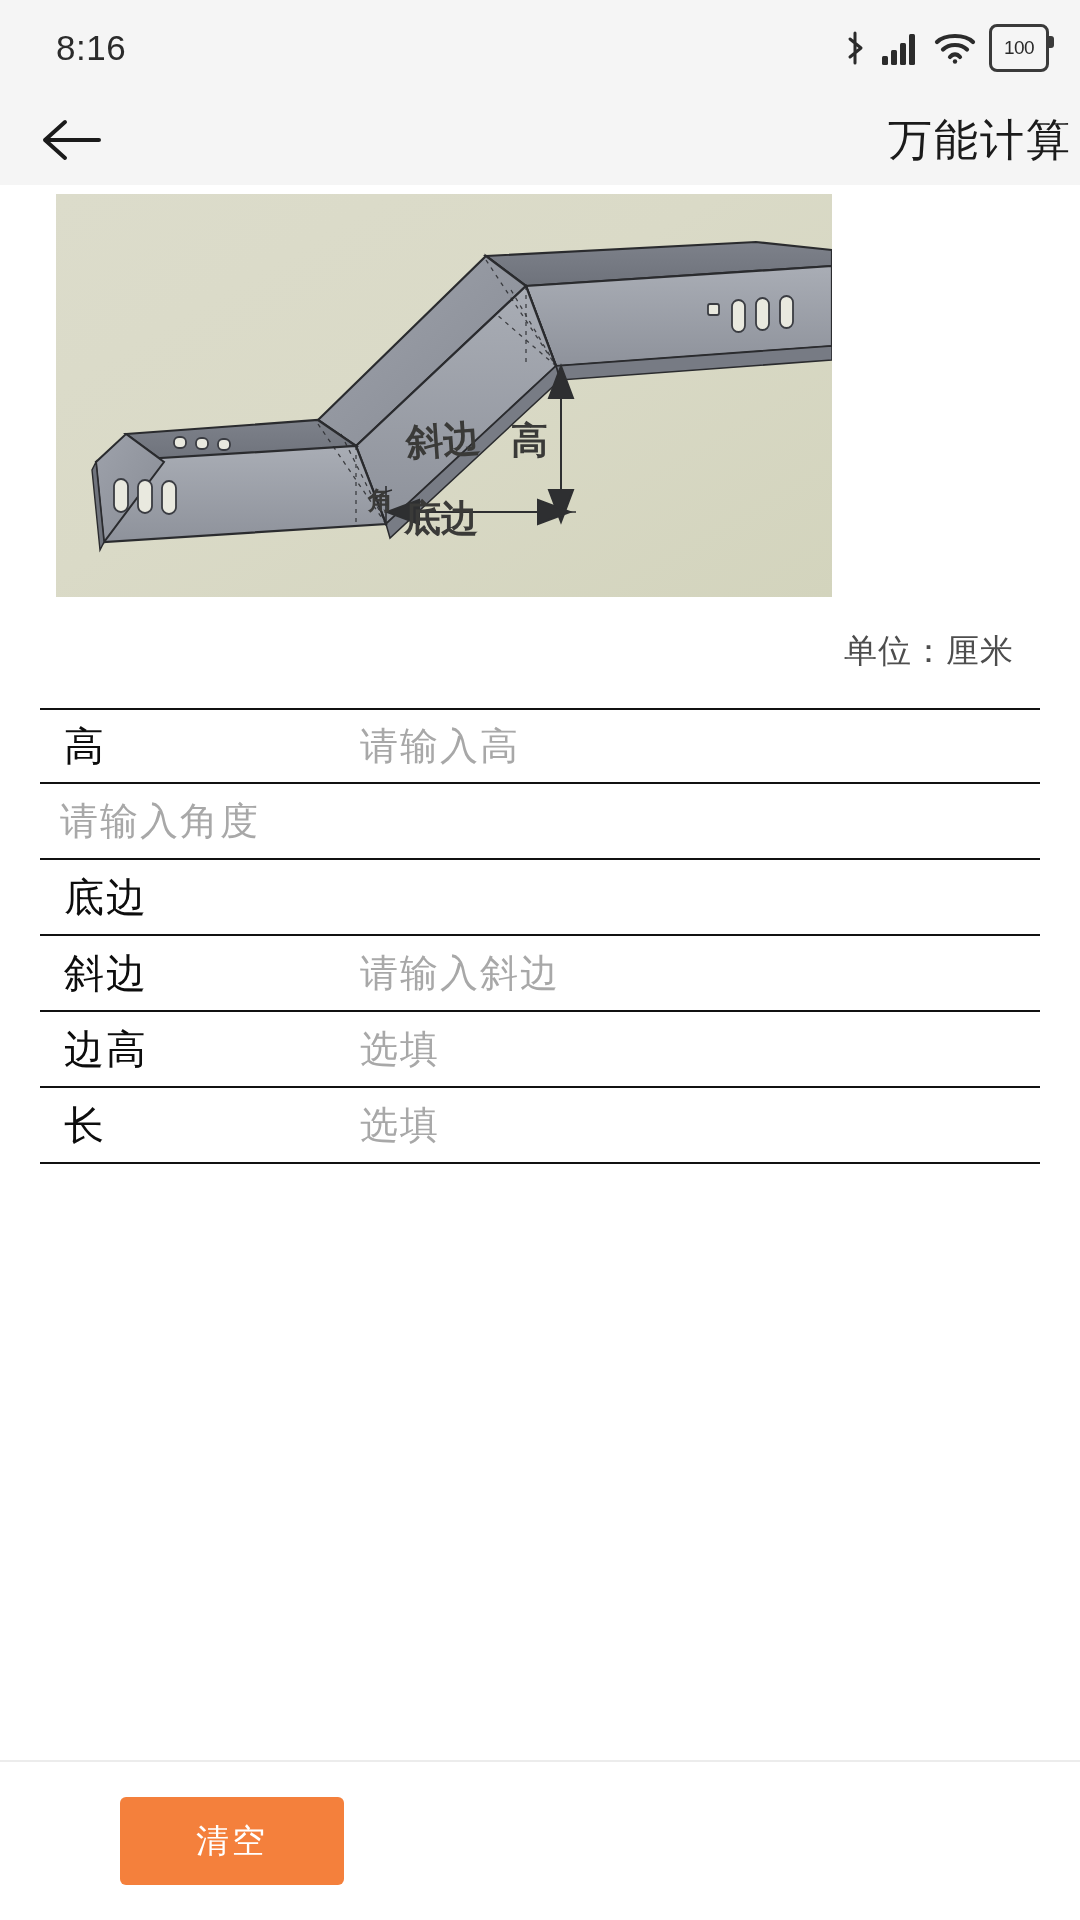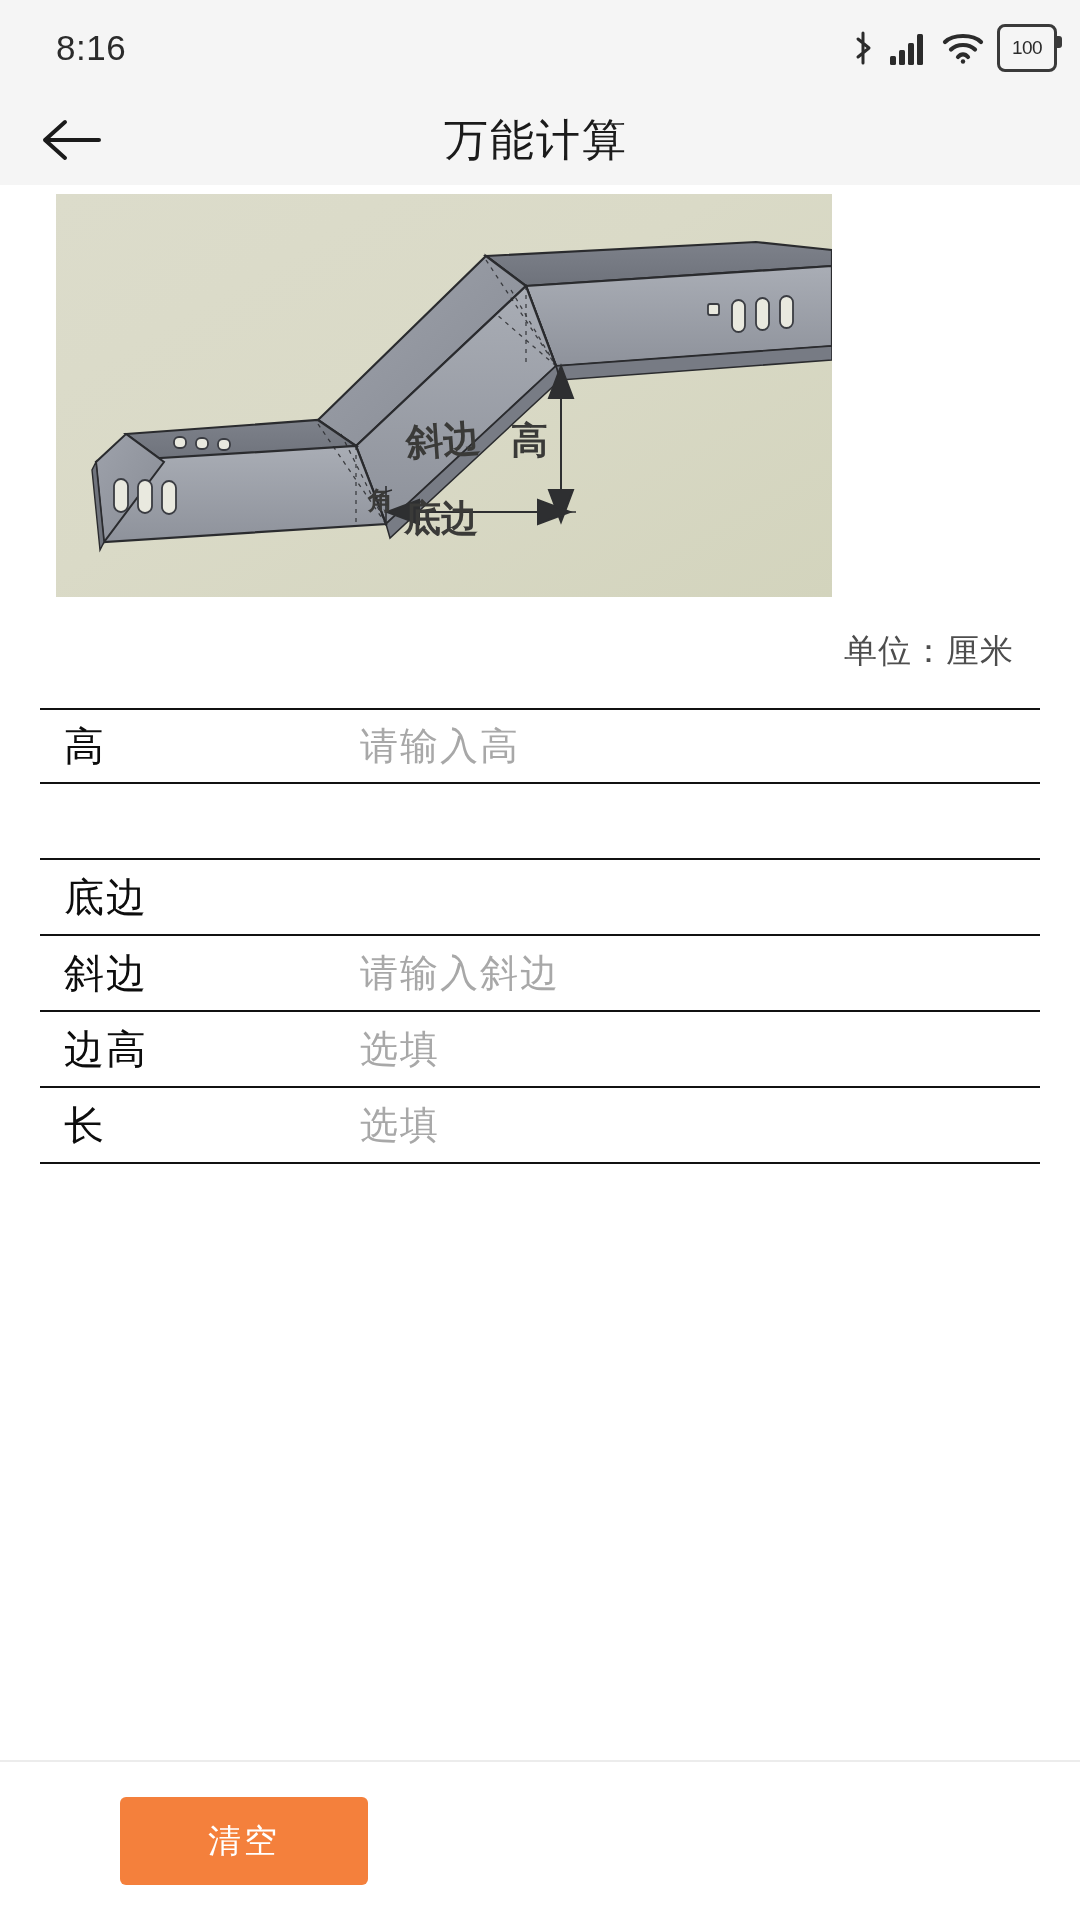--- a/index.html
+++ b/index.html
@@ -15,7 +15,7 @@
   .statusbar {
     height:95px; background:#f5f5f5; flex:0 0 95px;
     display:flex; align-items:center; justify-content:space-between;
-    padding:0 23px 0 56px; position:relative;gap:20px;
+    padding:0 31px 0 56px; position:relative;gap:20px;
   }
   .status-time { font-size:35px; color:#2b2b2b; letter-spacing:.5px; font-weight:400; }
   .status-icons { display:flex; align-items:center; gap:13px; }

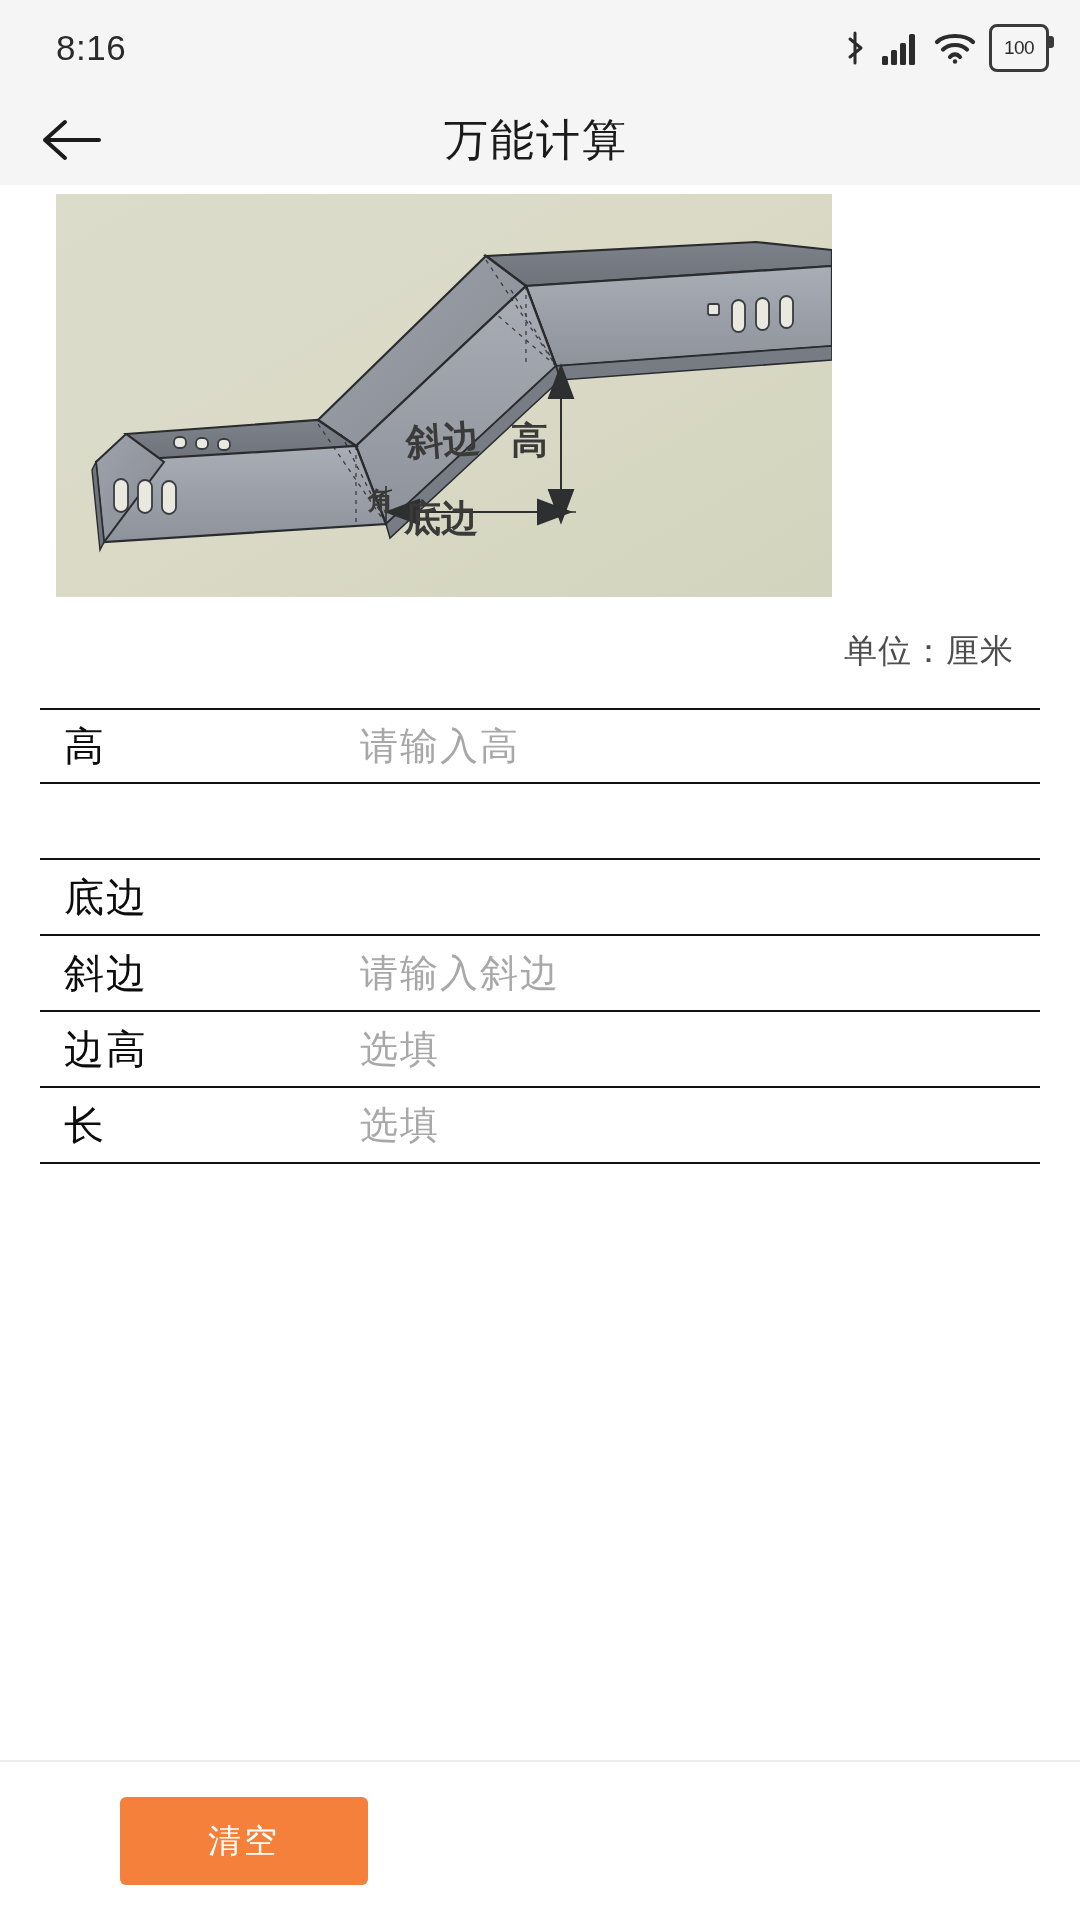--- a/index.html
+++ b/index.html
@@ -32,7 +32,7 @@
   }
   .back-btn { width:76px; height:76px; display:flex; align-items:center; justify-content:center; cursor:pointer; }
   .appbar-title {
-    position:absolute; left:0; right:8px; text-align:center;
+    position:absolute; left:0; right:8px; text-align:right;
     font-size:44px; color:#1b1b1b; font-weight:400; letter-spacing:2px;
     pointer-events:none;
   }

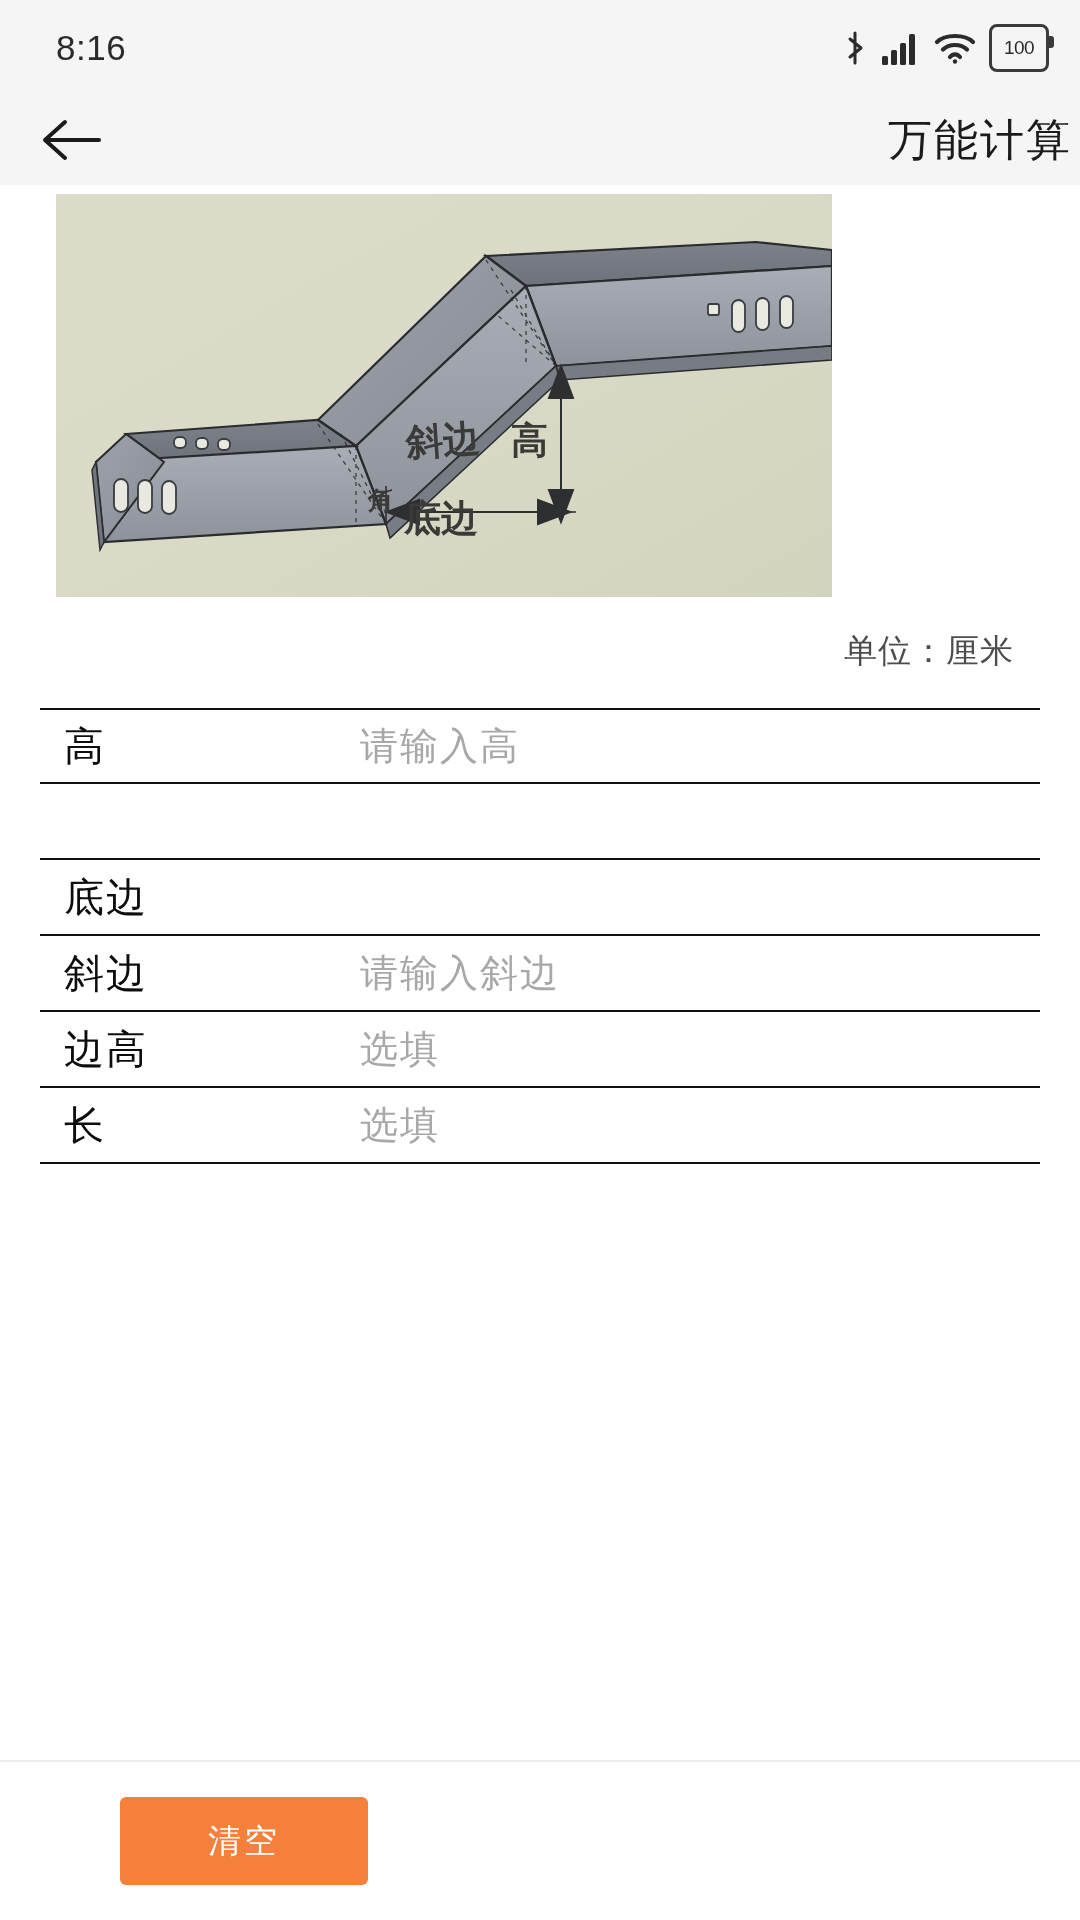--- a/index.html
+++ b/index.html
@@ -239,6 +239,7 @@
       </div>
 
       <div class="form-row">
+        <input class="row-input" type="text" placeholder="请输入角度" style="">
       </div>
 
       <div class="form-row">

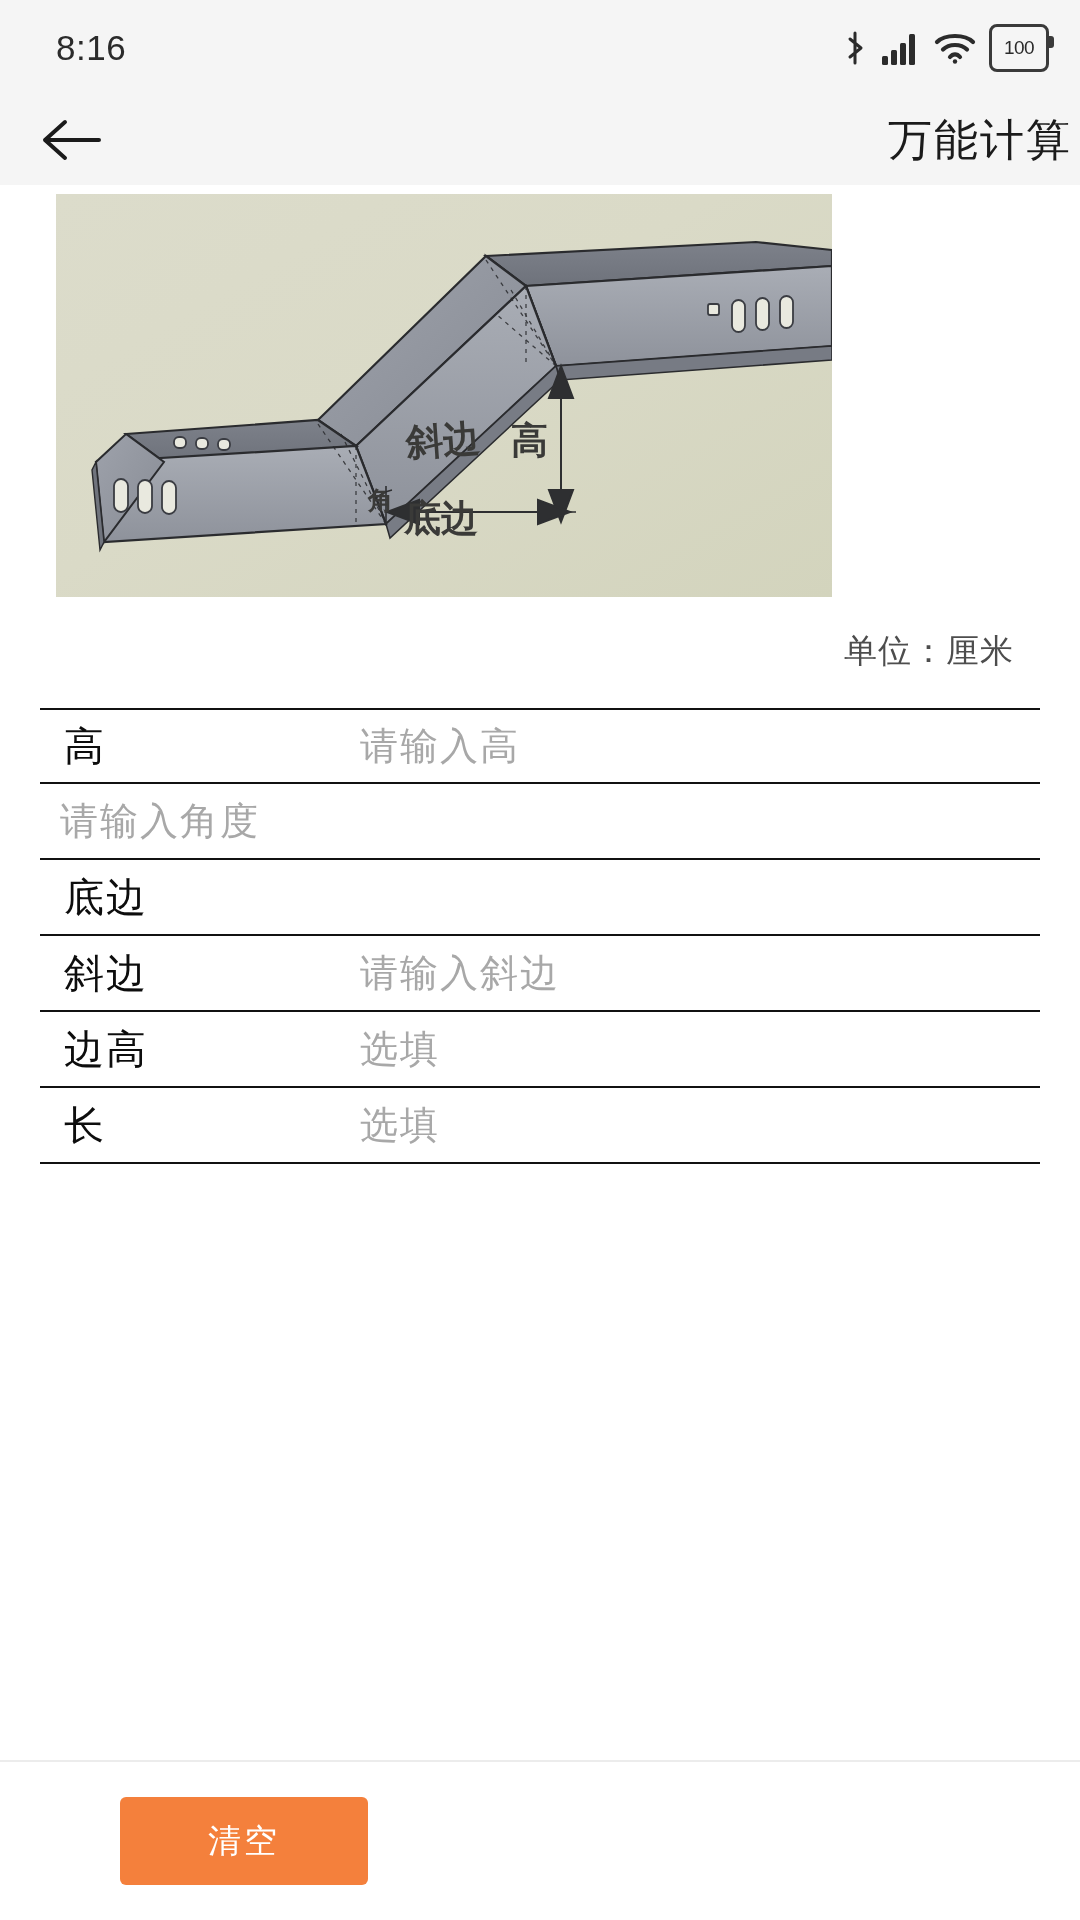--- a/index.html
+++ b/index.html
@@ -86,7 +86,7 @@
     padding:0 120px;
   }
   .btn {
-    width:248px; height:88px; border:none; border-radius:6px;
+    width:224px; height:88px; border:none; border-radius:6px;
     background:#f4803c; color:#ffffff;
     font-family:"Liberation Sans","DejaVu Sans",sans-serif;
     font-size:33px; letter-spacing:3px; cursor:pointer;

